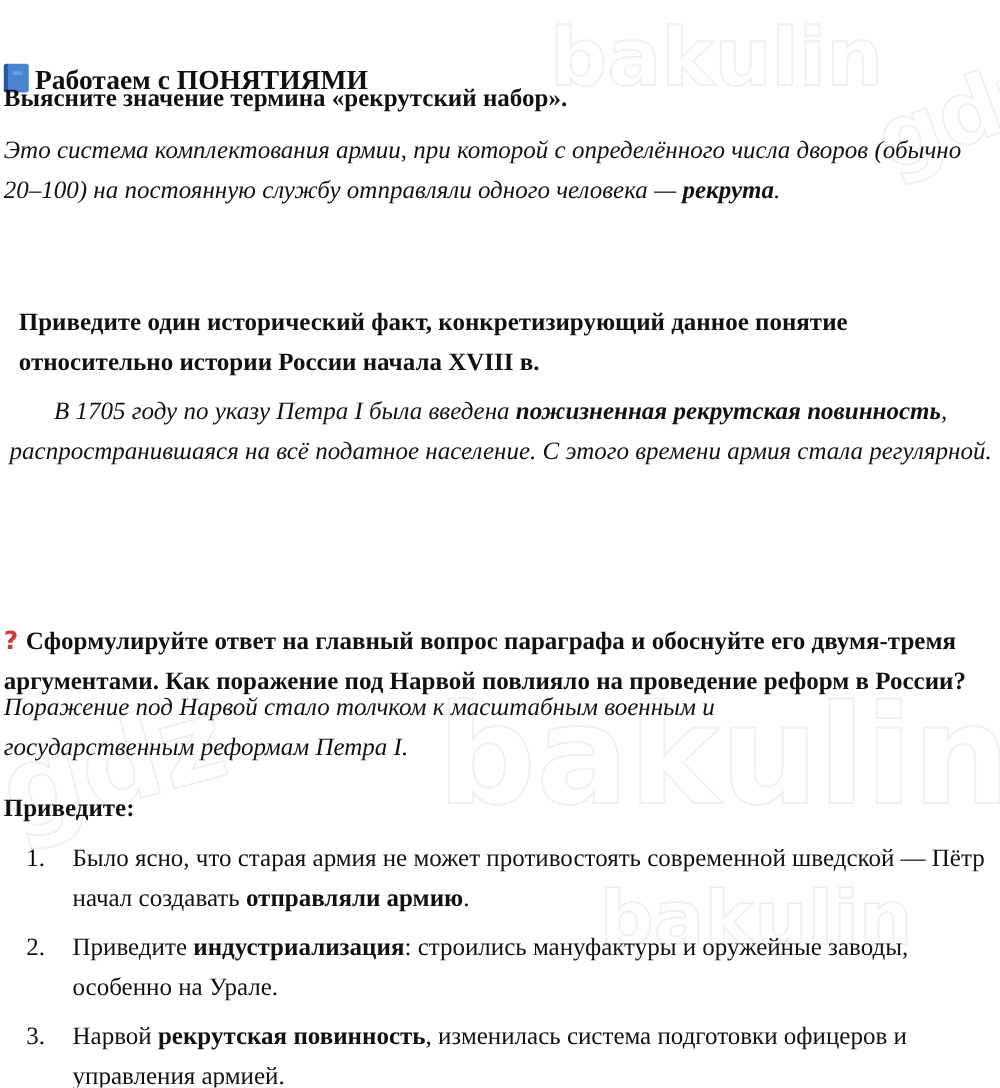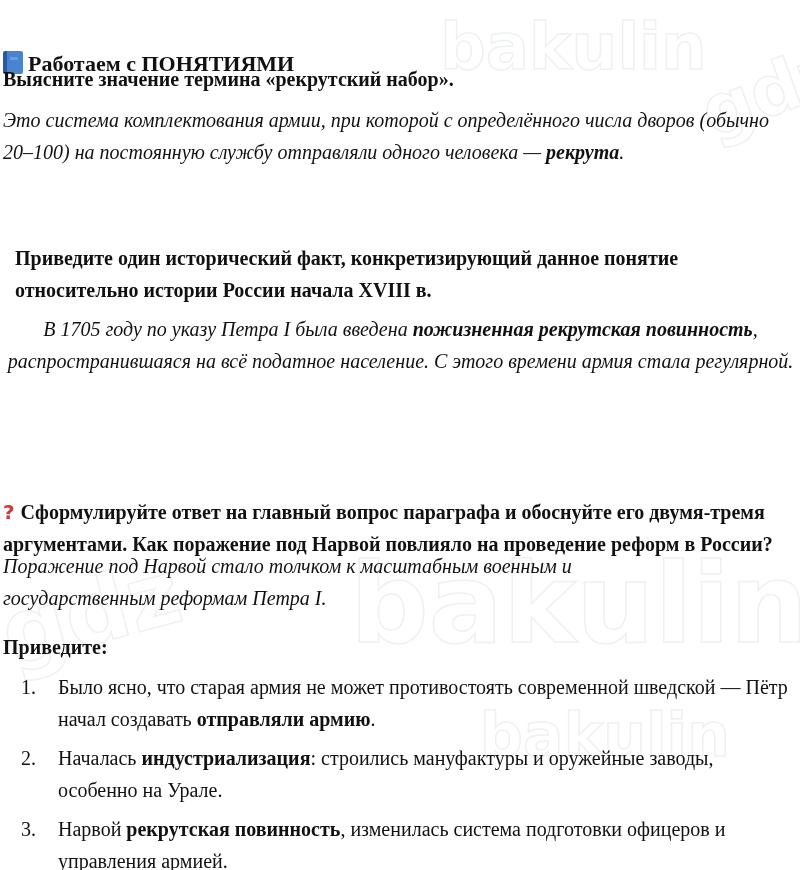--- a/index.html
+++ b/index.html
@@ -62,7 +62,7 @@
 
   <ol>
     <li><span class="num">1.</span><span>Было ясно, что старая армия не может противостоять современной шведской — Пётр начал создавать </span><b>отправляли армию</b><span>.</span></li>
-    <li><span class="num">2.</span><span>Началась </span><b>индустриализация</b><span>: строились мануфактуры и оружейные заводы, особенно на Урале.</span></li>
+    <li><span class="num">2.</span><span>Приведите </span><b>индустриализация</b><span>: строились мануфактуры и оружейные заводы, особенно на Урале.</span></li>
     <li><span class="num">3.</span><span>Нарвой </span><b>рекрутская повинность</b><span>, изменилась система подготовки офицеров и управления армией.</span></li>
   </ol>
 </div>

